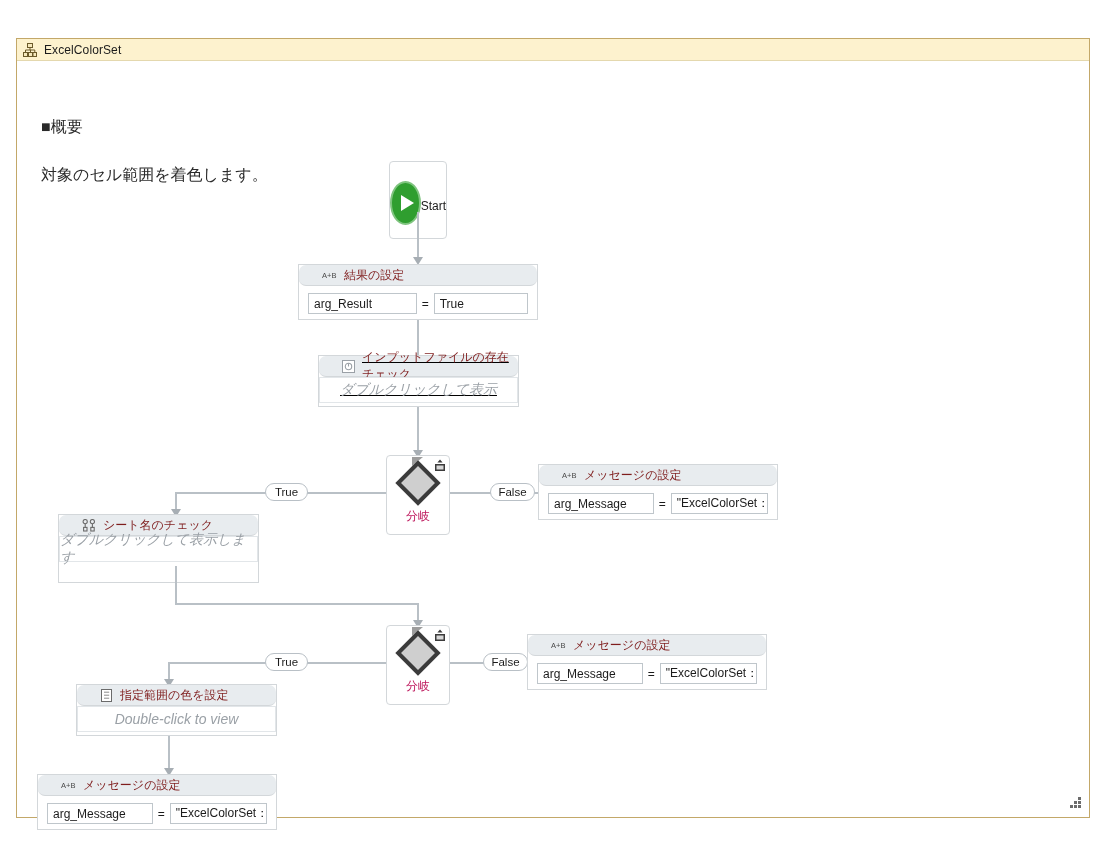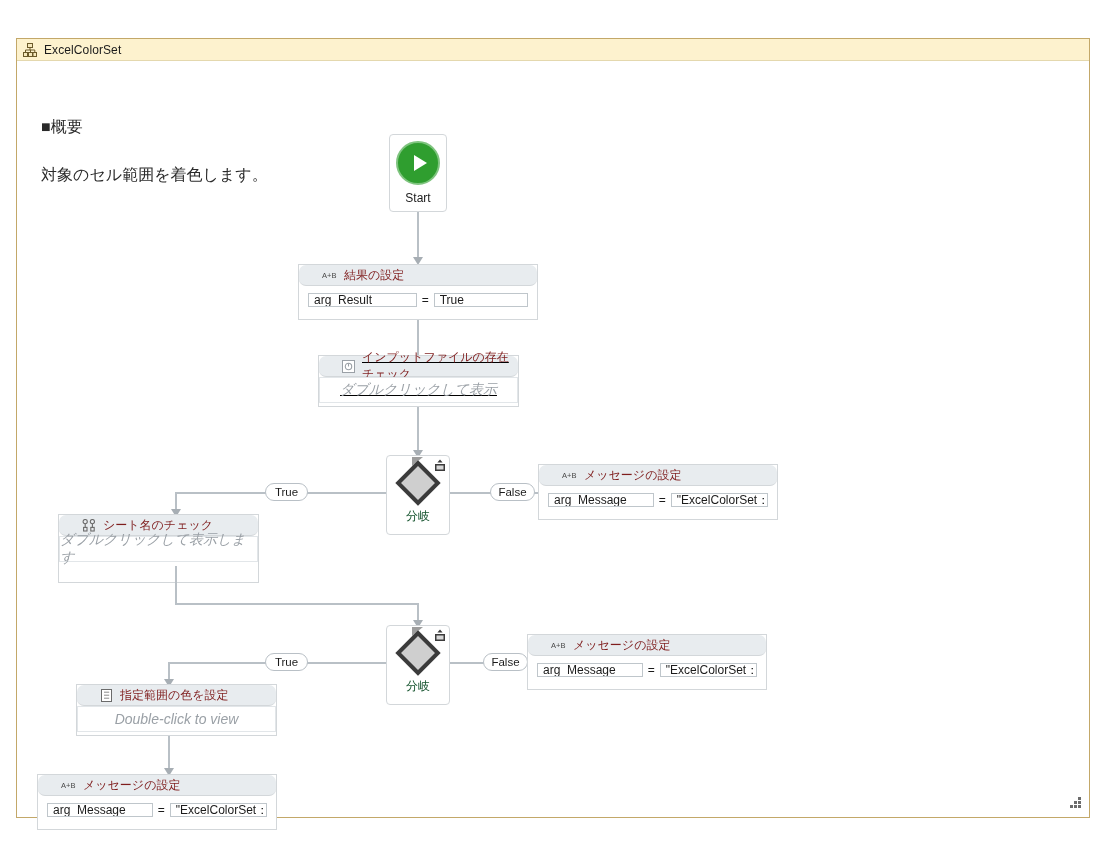--- a/index.html
+++ b/index.html
@@ -140,10 +140,11 @@
     background: #ffffff;
     box-sizing: border-box;
     display: flex;
-    flex-direction: column;
+    flex-direction: row;
     align-items: center;
     justify-content: flex-start;
     padding-top: 6px;
+    margin-top: 27px;
   }
   .start-circle {
     width: 40px; height: 40px;

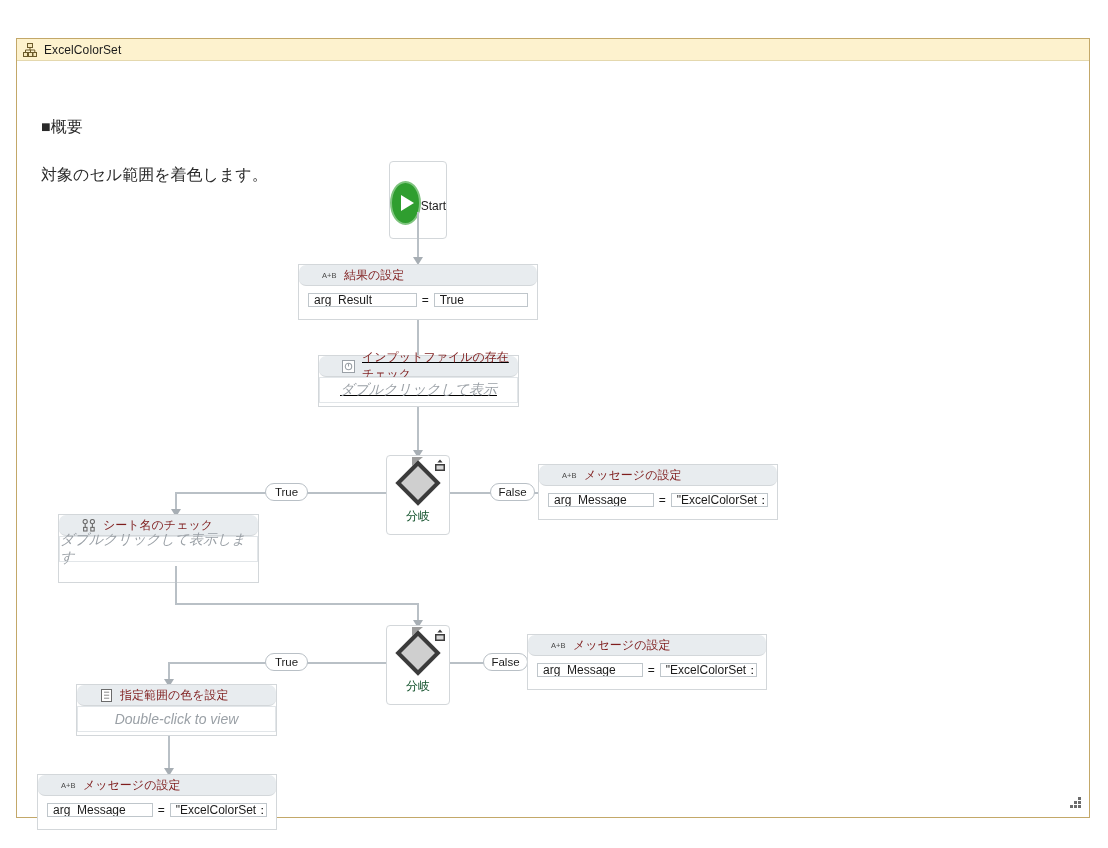--- a/index.html
+++ b/index.html
@@ -91,7 +91,7 @@
   
   .assign-card .card-body { padding: 7px 9px; }
   .field {
-    height: 14px;
+    height: 21px;
     border: 1px solid #bfc6cb;
     background: #ffffff;
     box-sizing: border-box;

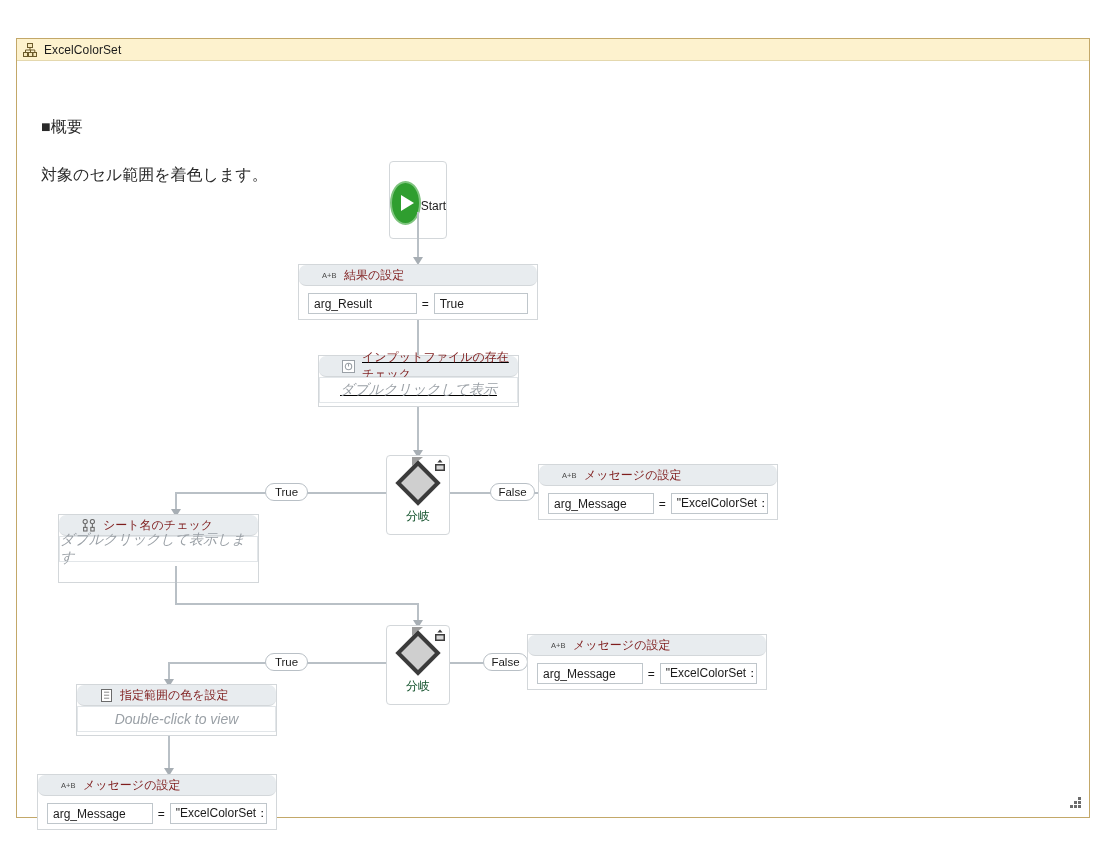--- a/index.html
+++ b/index.html
@@ -191,7 +191,7 @@
   .decision-label {
     margin-top: 9px;
     font-size: 12px;
-    color: #14532d;
+    color: #be185d;
   }
   .corner-tri {
     position: absolute;

